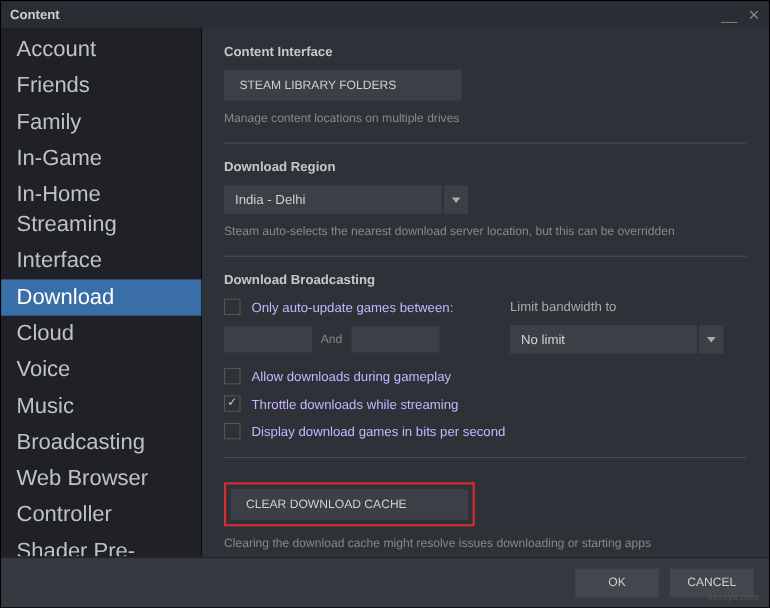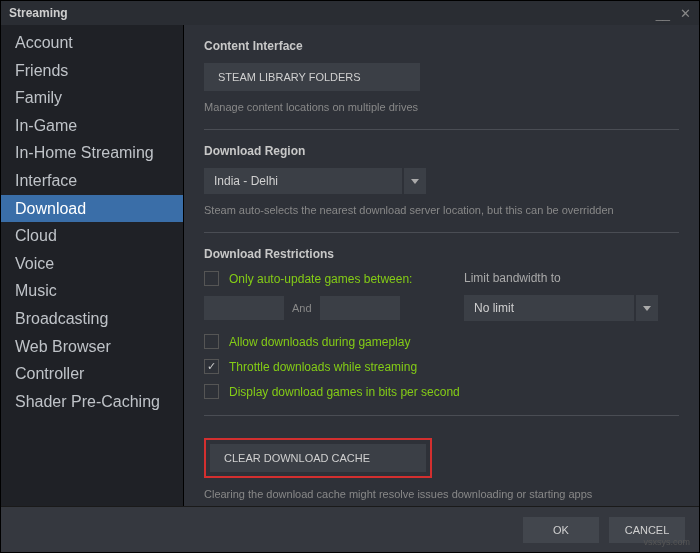--- a/index.html
+++ b/index.html
@@ -235,7 +235,7 @@
 
 <div class="window">
   <div class="titlebar">
-    <span class="titlebar-title">Streaming</span>
+    <span class="titlebar-title">Content</span>
     <div class="titlebar-controls">
       <span>__</span>
       <span>✕</span>

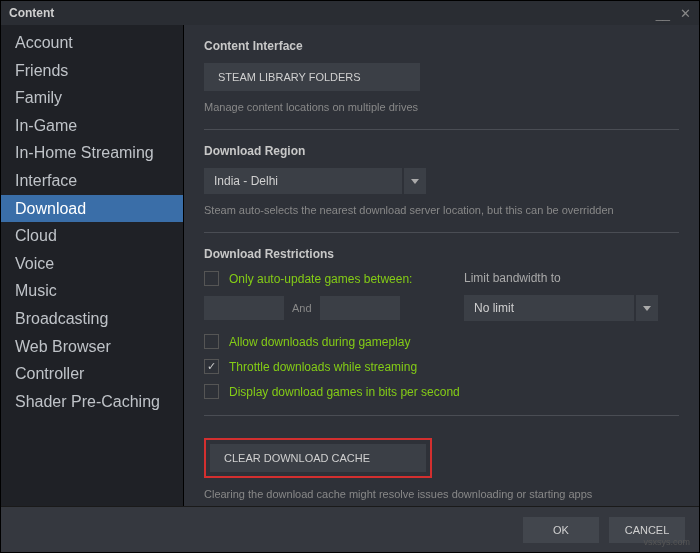--- a/index.html
+++ b/index.html
@@ -58,7 +58,7 @@
     .sidebar-item {
       padding: 3px 14px;
       color: #bfc3c8;
-      font-size: 16px;
+      font-size: 20px;
       cursor: pointer;
       line-height: 1.35;
     }

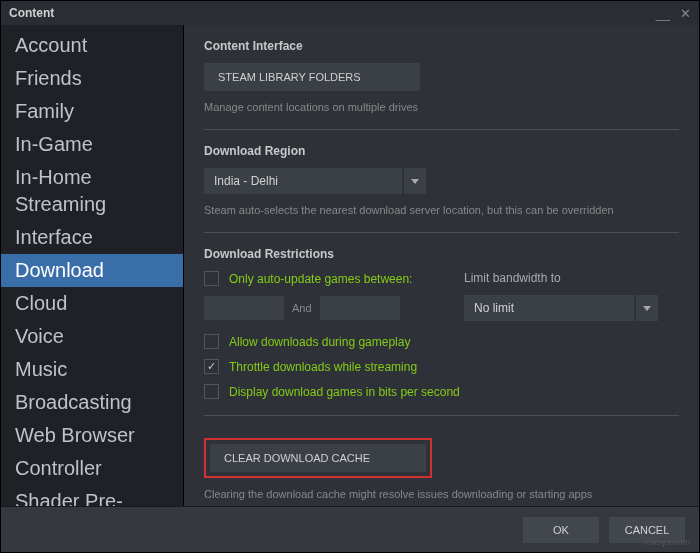--- a/index.html
+++ b/index.html
@@ -278,7 +278,7 @@
 
       <hr class="hr">
 
-      <div class="section-title">Download Restrictions</div>
+      <div class="section-title">Download Broadcasting</div>
 
       <div class="restriction-row">
         <div class="col-left">

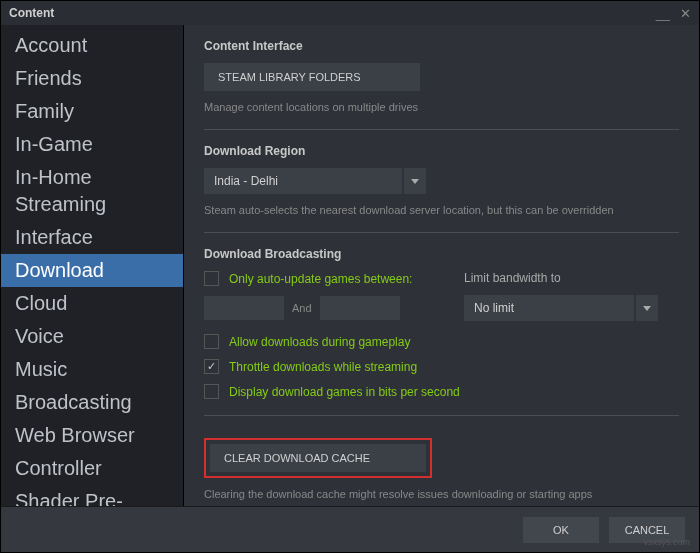--- a/index.html
+++ b/index.html
@@ -170,7 +170,7 @@
       line-height: 1;
     }
     .chk-label {
-      color: #84cc16;
+      color: #c4b5fd;
       font-size: 12px;
       text-align: center;
     }

